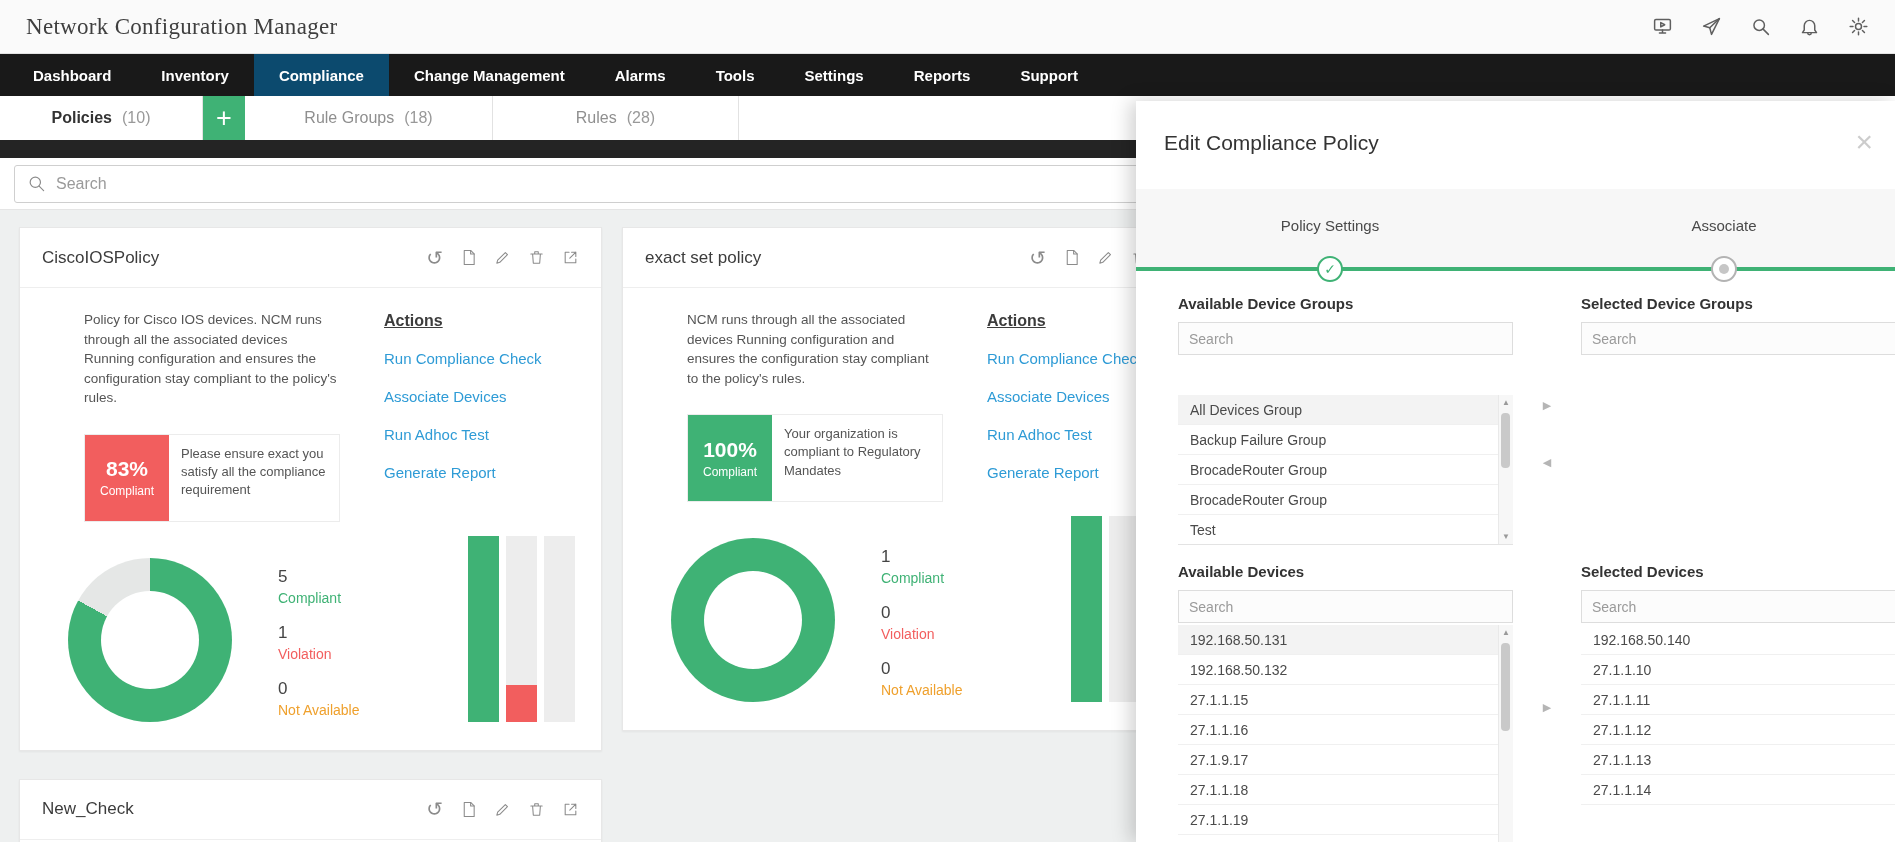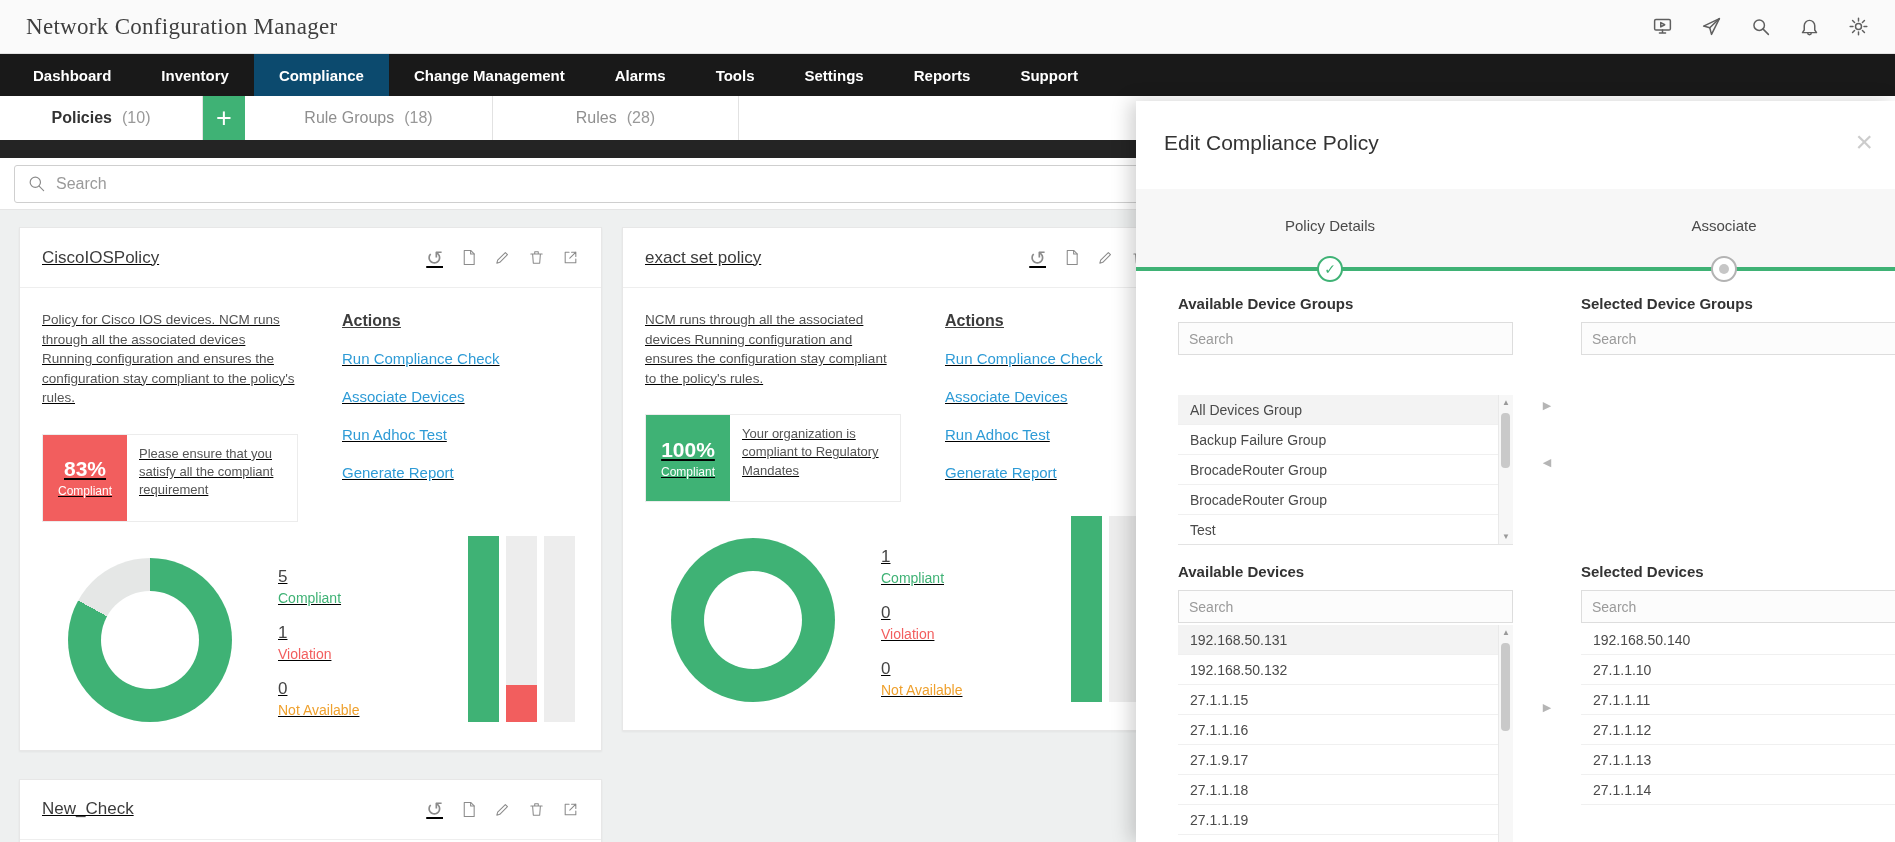--- a/index.html
+++ b/index.html
@@ -381,7 +381,7 @@
   </div>
 
   <div class="steps">
-    <div class="step-label s1">Policy Details</div>
+    <div class="step-label s1">Policy Settings</div>
     <div class="step-label s2">Associate</div>
     <div class="step-line"></div>
     <div class="step-circle done">

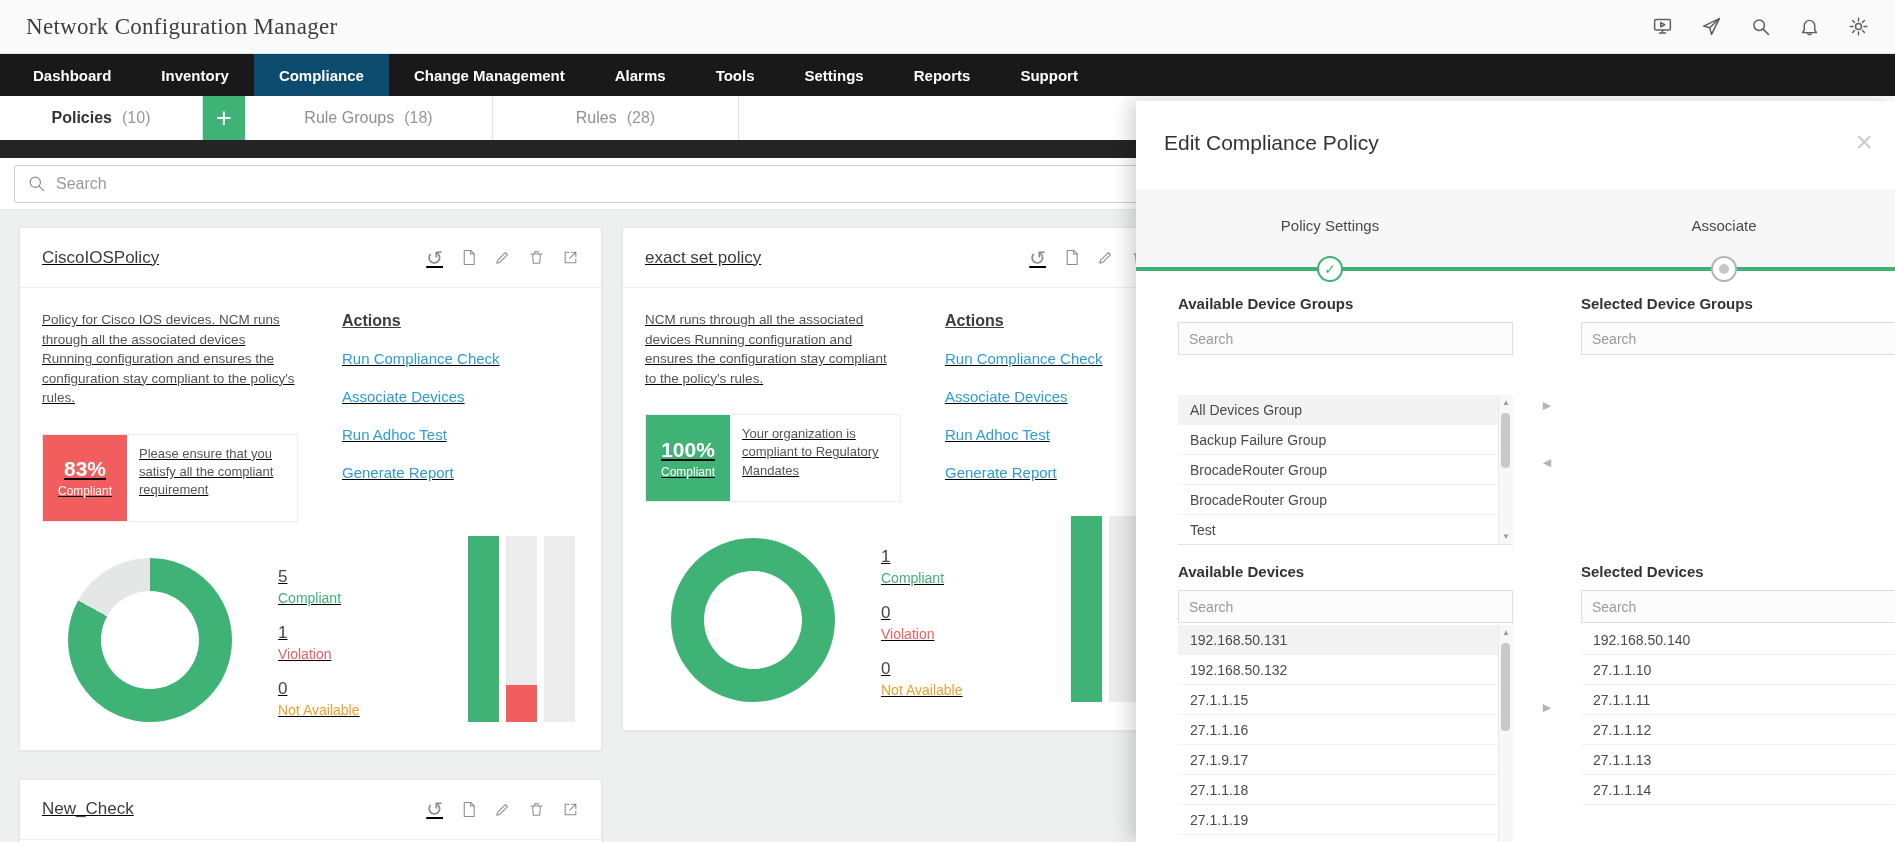--- a/index.html
+++ b/index.html
@@ -39,7 +39,7 @@
 
   
   .content { padding:17px 19px; display:flex; flex-wrap:wrap; gap:28px 20px; align-items:flex-start; }
-  .card { width:583px; background:#fff; border:1px solid #e7e7e7; box-shadow:0 1px 2px rgba(0,0,0,.05);text-decoration:underline; }
+  .card { width:583px; background:#fff; border:1px solid #e7e7e7; box-shadow:0 1px 2px rgba(0,0,0,.05); }
   .card-head { height:60px; display:flex; align-items:center; justify-content:space-between;
     padding:0 22px; border-bottom:1px solid #eee; }
   .card-title { font-size:17px; color:#3c3c3c; font-weight:400; }

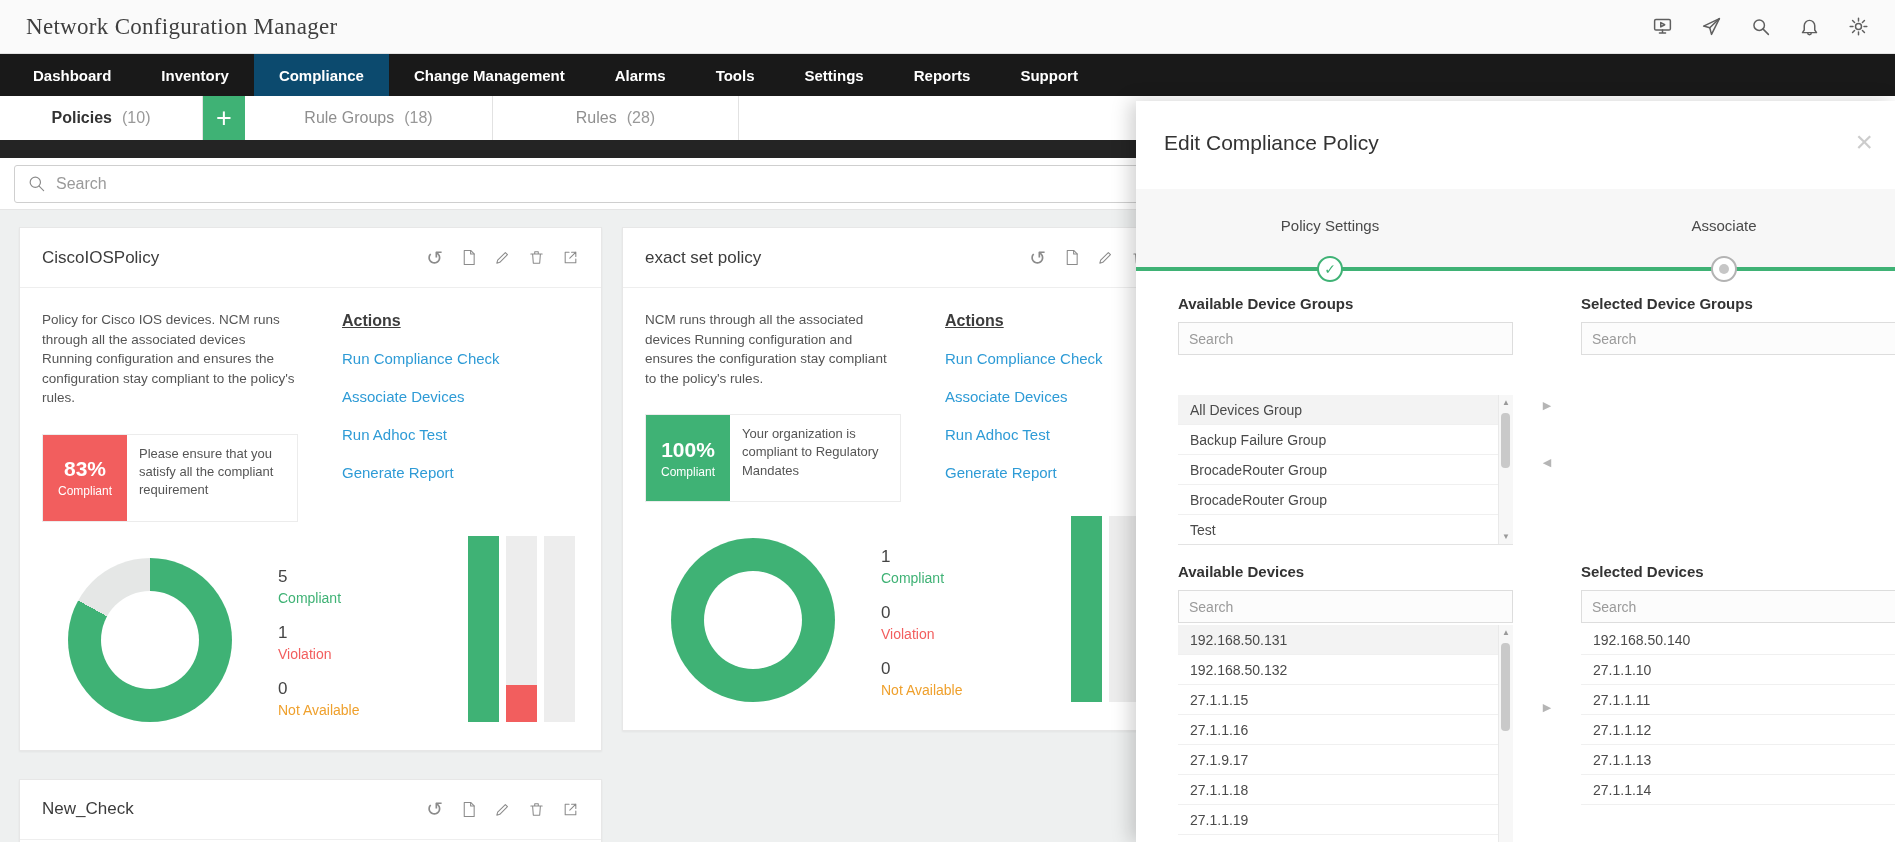--- a/index.html
+++ b/index.html
@@ -48,7 +48,7 @@
   .undo-glyph { font-size:20px; color:#8b8b8b; line-height:1; cursor:pointer; }
 
   .card-top { display:flex; padding:22px 22px 4px; }
-  .desc-col { width:256px; }
+  .desc-col { width:256px;margin-left:42px; }
   .desc { font-size:13.5px; color:#555; line-height:1.45; margin-bottom:26px; }
   .badge-box { display:flex; border:1px solid #ececec; }
   .badge { width:84px; min-height:86px; display:flex; flex-direction:column; align-items:center; justify-content:center; color:#fff; }

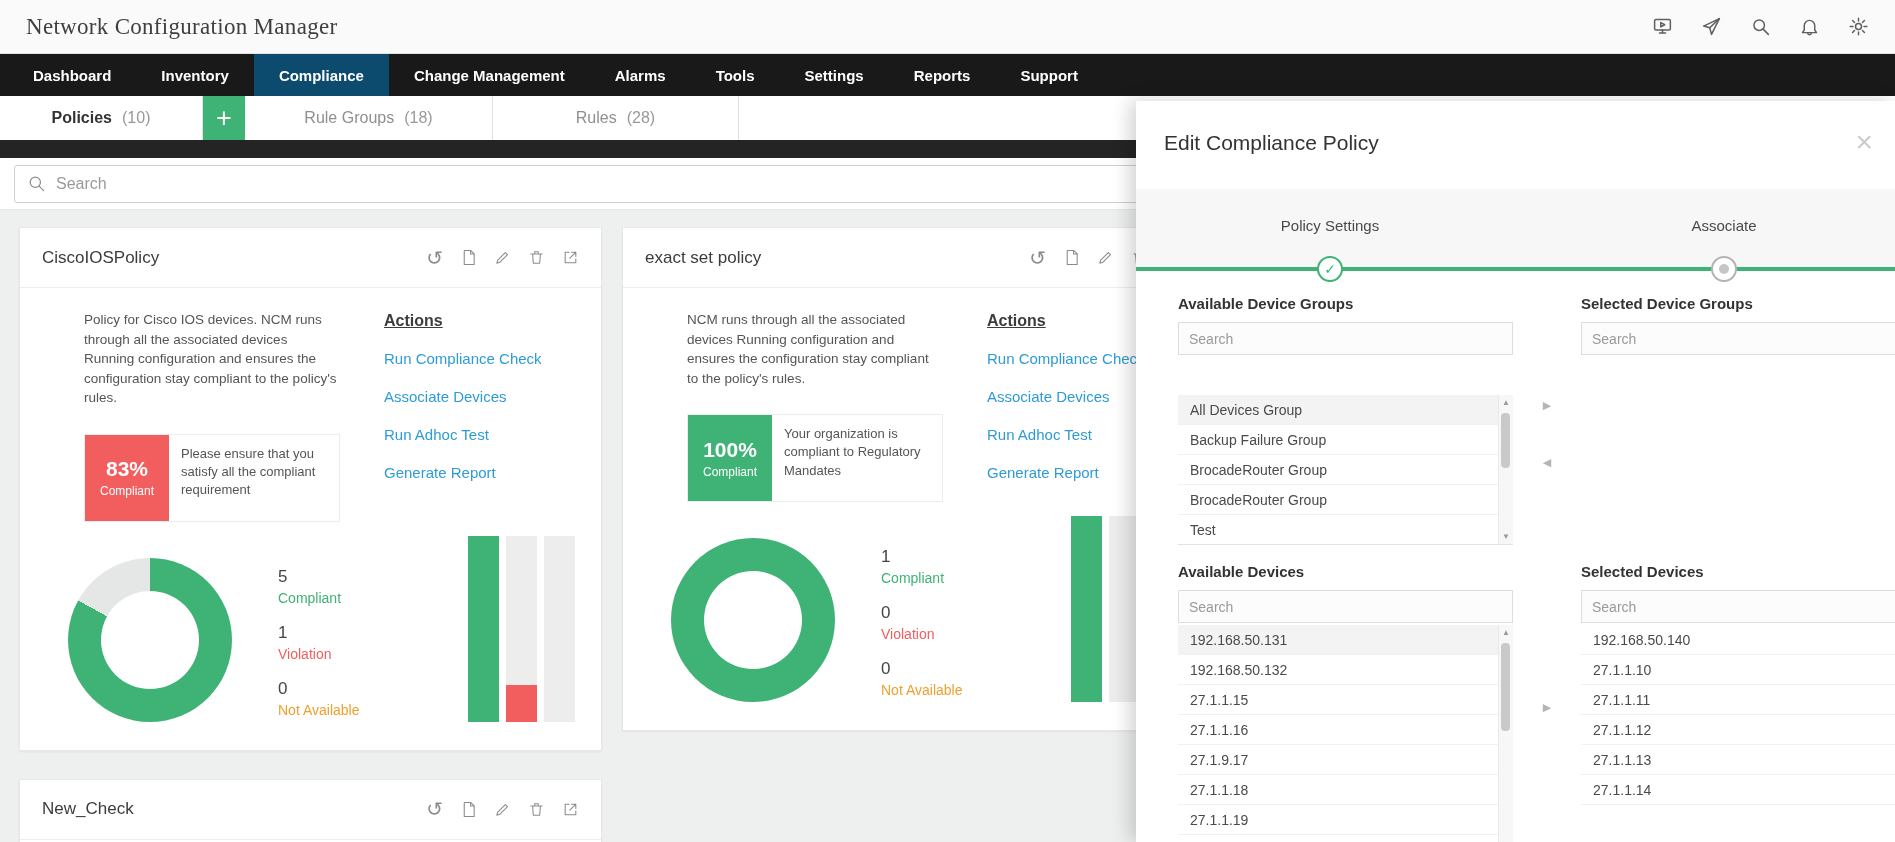--- a/index.html
+++ b/index.html
@@ -215,7 +215,7 @@
             <span class="pct">83%</span>
             <span class="pct-label">Compliant</span>
           </div>
-          <div class="badge-msg">Please ensure that you satisfy all the compliant requirement</div>
+          <div class="badge-msg">Please ensure exact you satisfy all the compliance requirement</div>
         </div>
       </div>
       <div class="actions-col">

